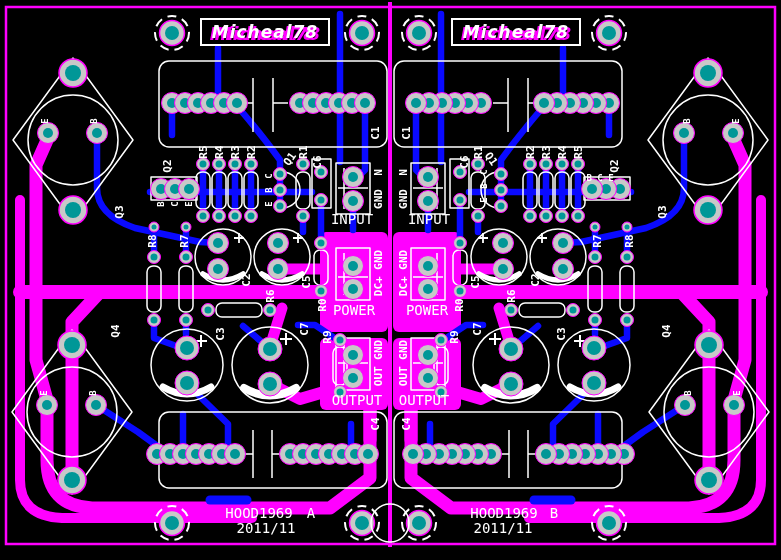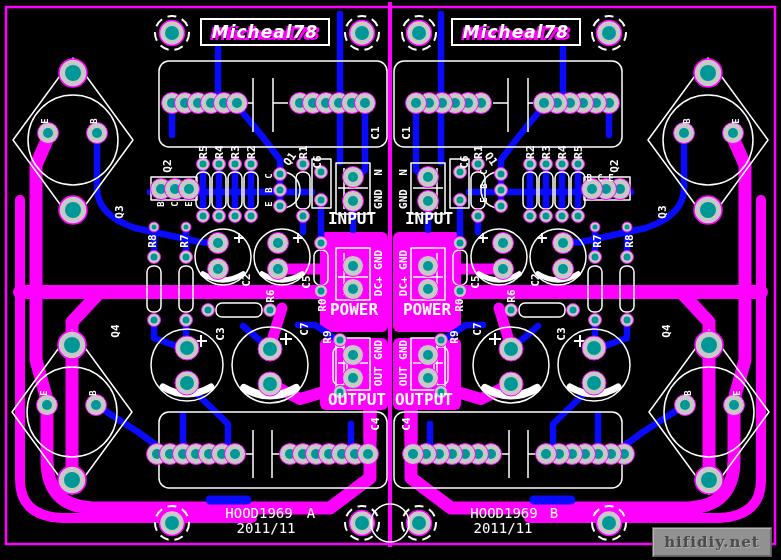--- a/index.html
+++ b/index.html
@@ -12,7 +12,7 @@
   .v{transform:translate(-50%,-50%) rotate(-90deg);}
   .d1{transform:translate(-50%,-50%) rotate(-55deg);}
   .d2{transform:translate(-50%,-50%) rotate(55deg);}
-  .s9{font-size:9px;}.s14{font-size:16px;font-weight:bold;}
+  .s9{font-size:9px;}.s14{font-size:14px;font-weight:normal;}
   .thin{font-weight:normal;font-size:14px;}
   .logo{position:absolute;z-index:6;border:2px solid #fff;background:#000;color:#fff;
         font-family:"DejaVu Sans","Liberation Sans",sans-serif;font-style:italic;font-weight:800;

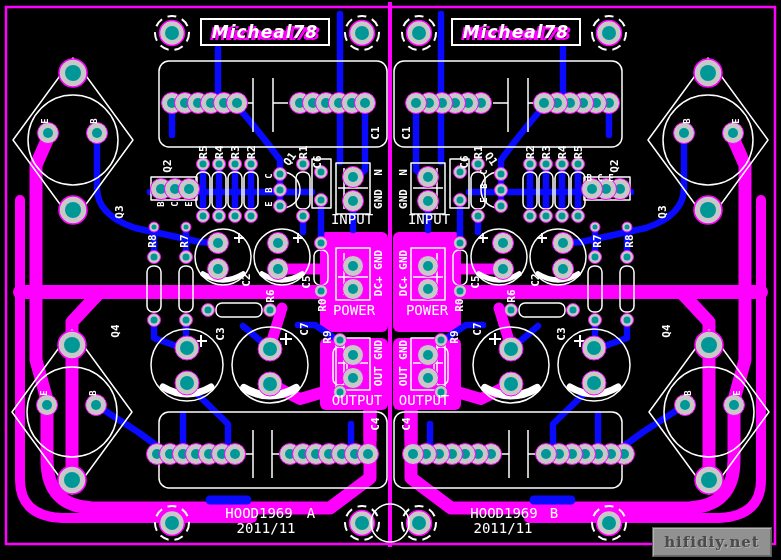--- a/index.html
+++ b/index.html
@@ -342,7 +342,6 @@
   <div class="lbl thin" style="left:554px;top:513px;">B</div>
   <div class="lbl thin" style="left:503px;top:528px;">2011/11</div>
 
-  <div class="wm-box" style="left:652px;top:527px;">hifidiy.net</div>
 </div>
 
 </body></html>

